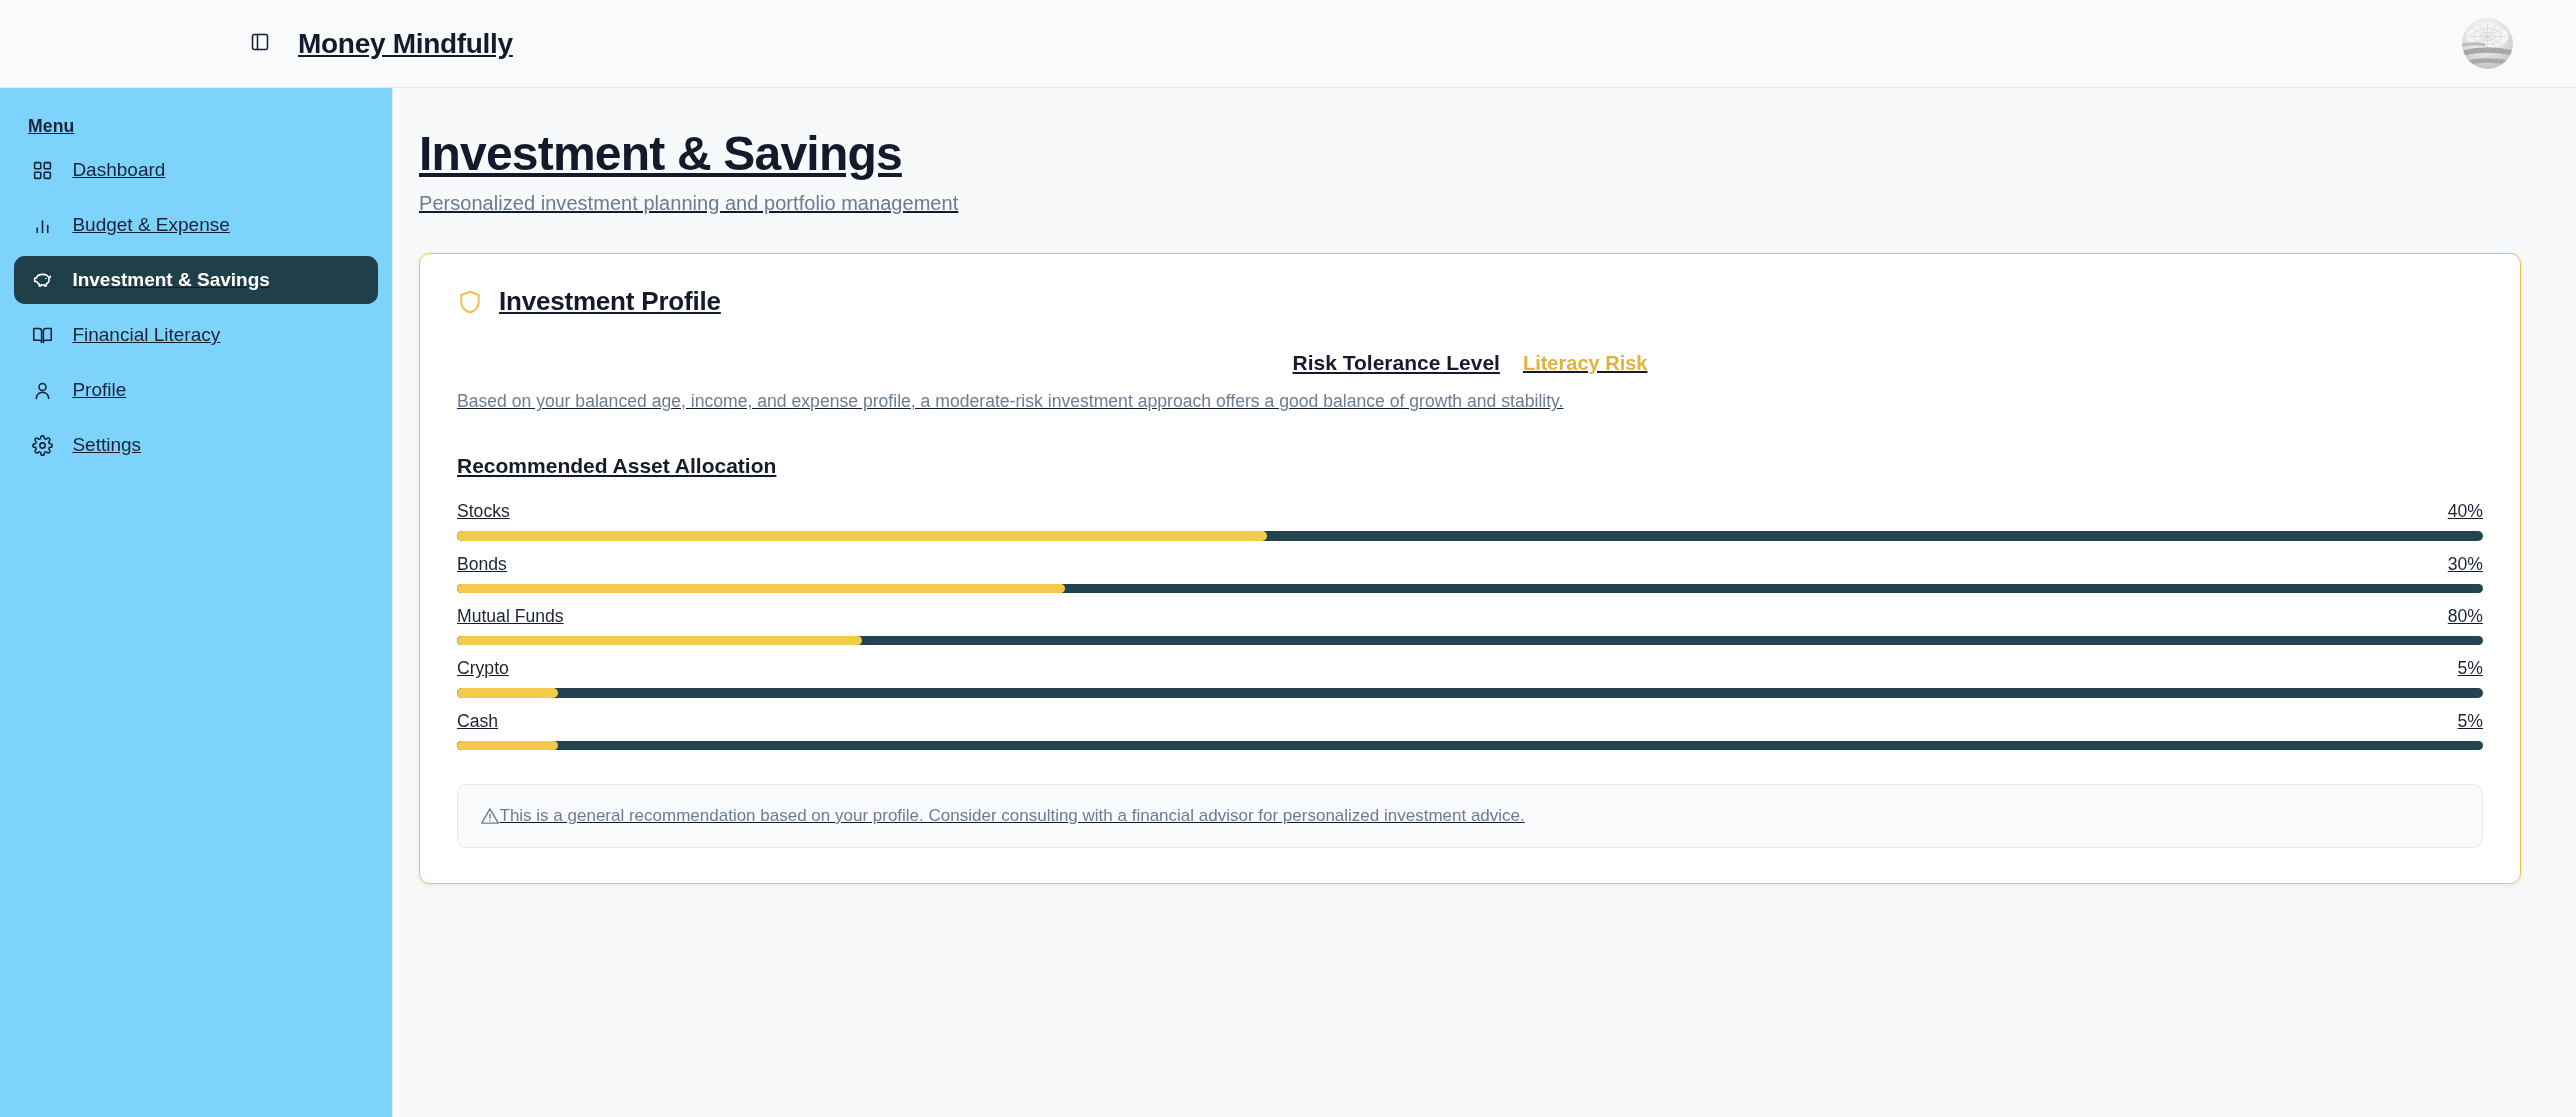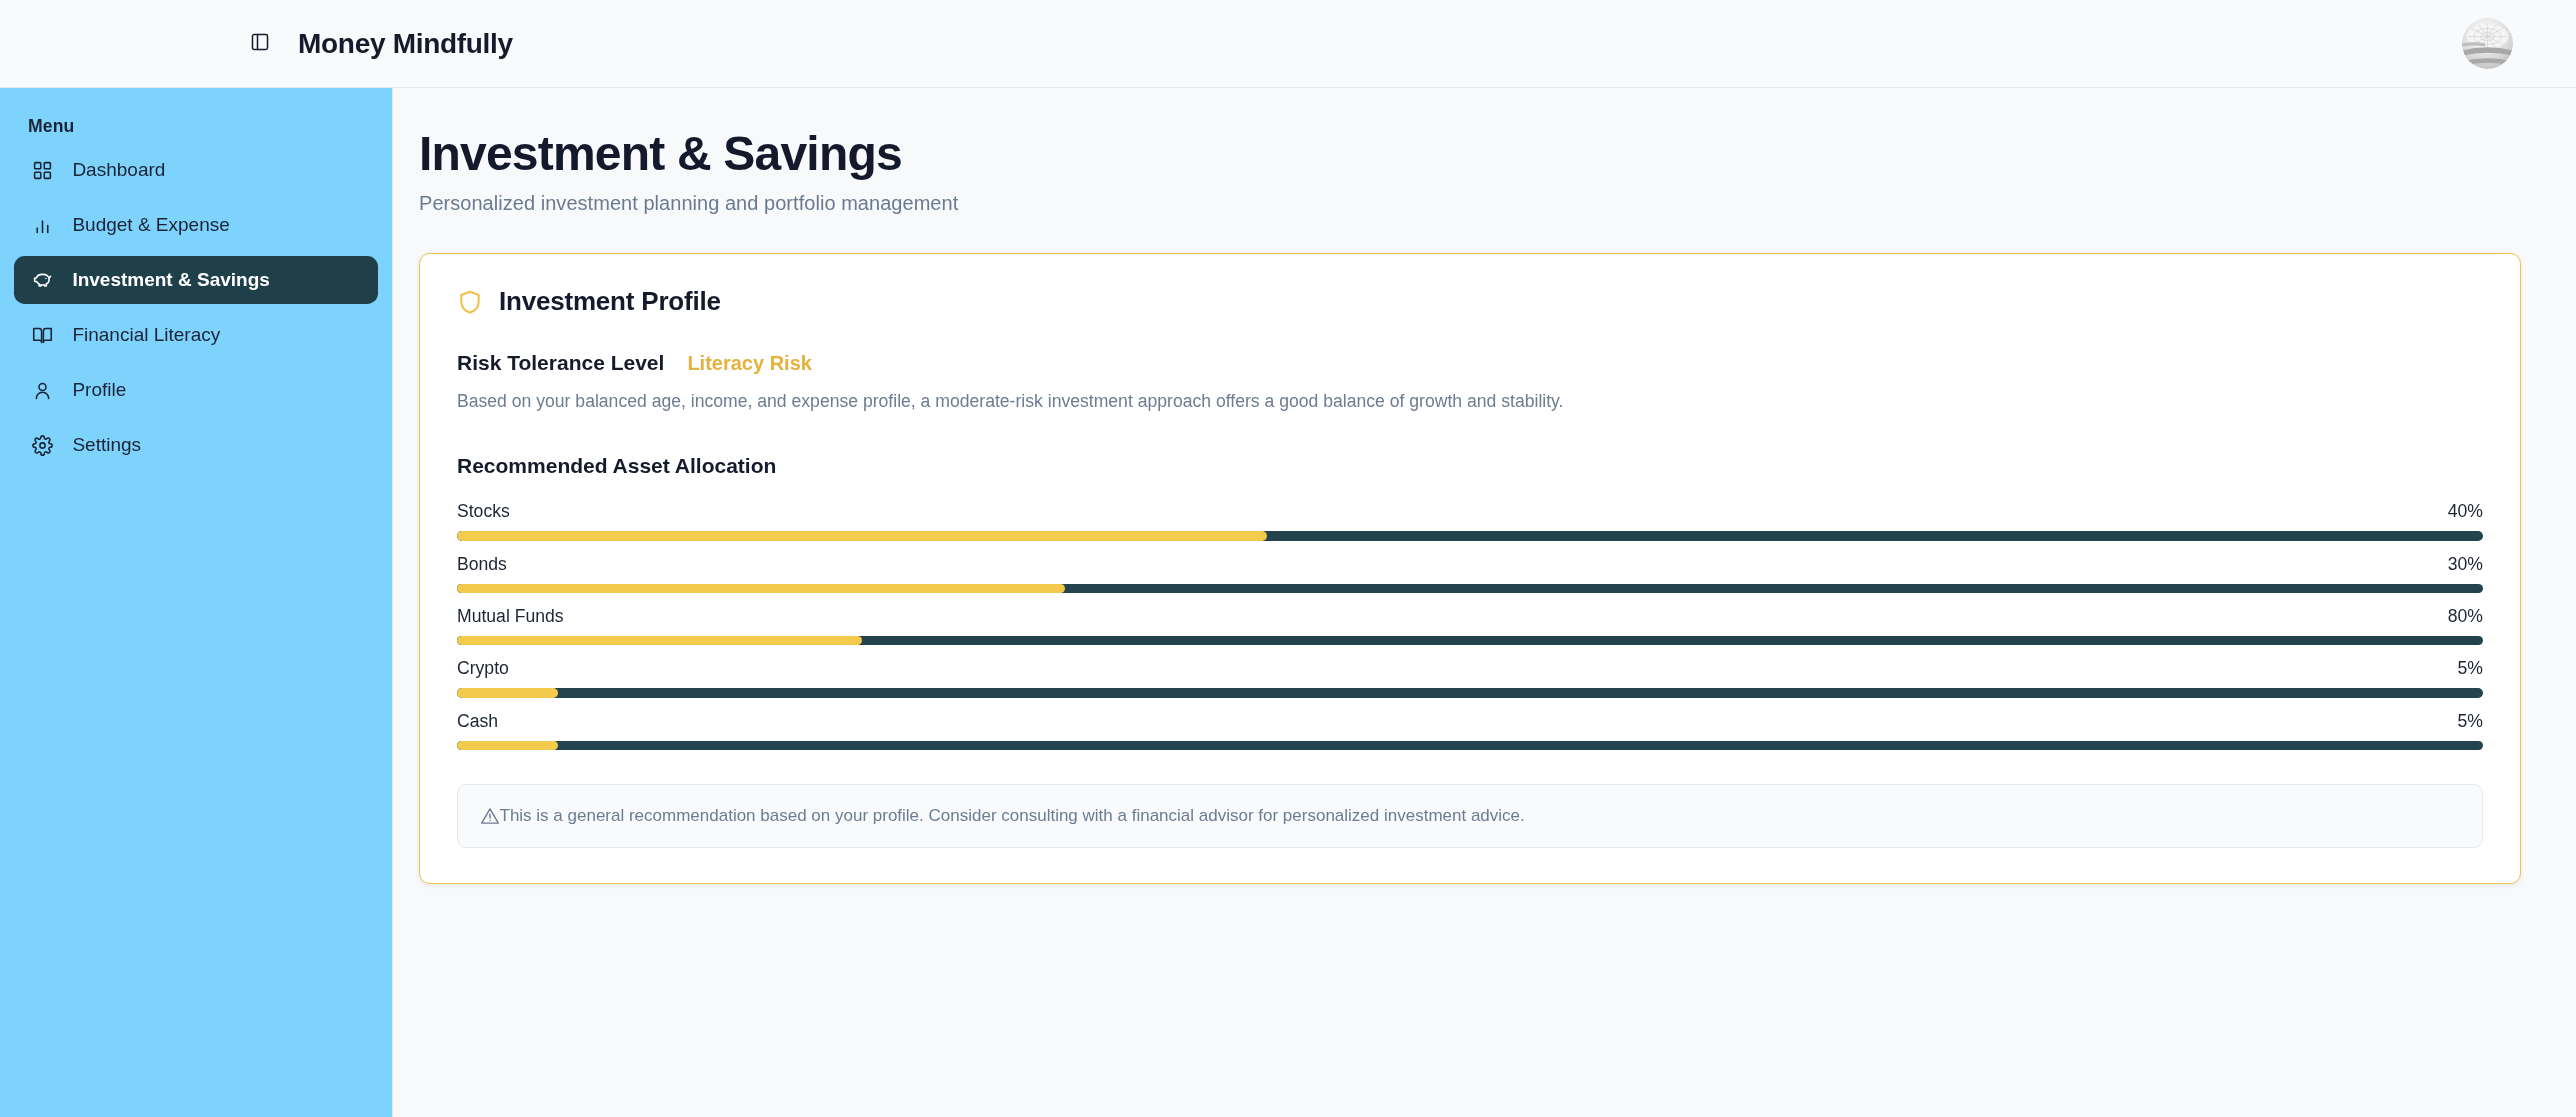--- a/index.html
+++ b/index.html
@@ -24,6 +24,7 @@
     display: flex;
     flex-direction: column;
     background: #f7f9fb;
+    text-decoration: underline;
   }
 
   

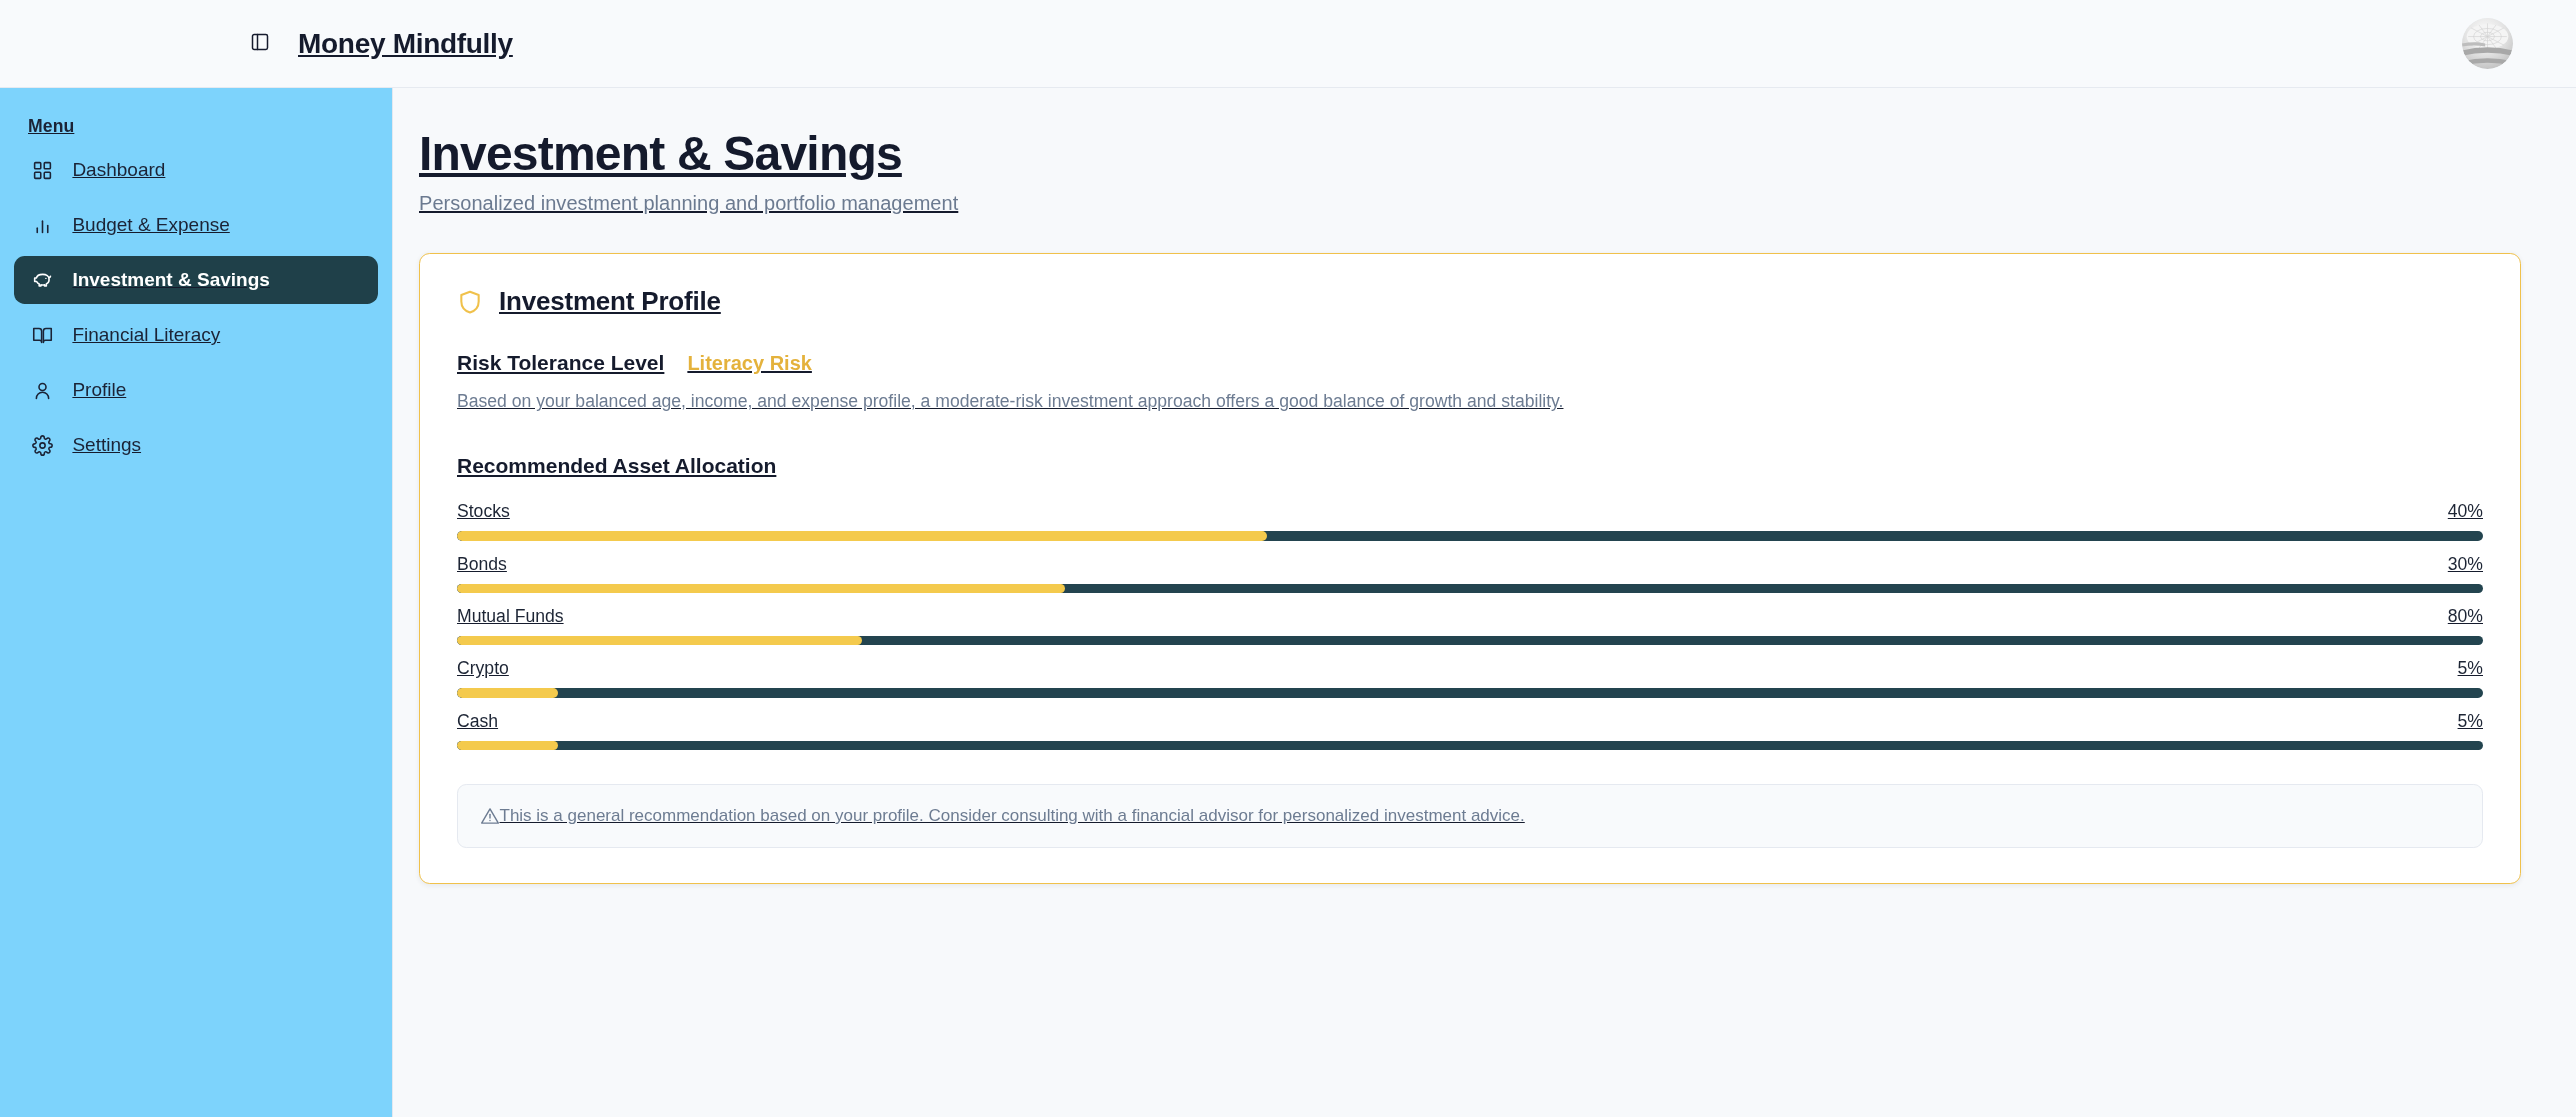--- a/index.html
+++ b/index.html
@@ -182,7 +182,7 @@
   .risk-row {
     display: flex;
     align-items: baseline;
-    justify-content: flex-start;
+    justify-content: center;
     gap: 23px;
   }
   .risk-label {

